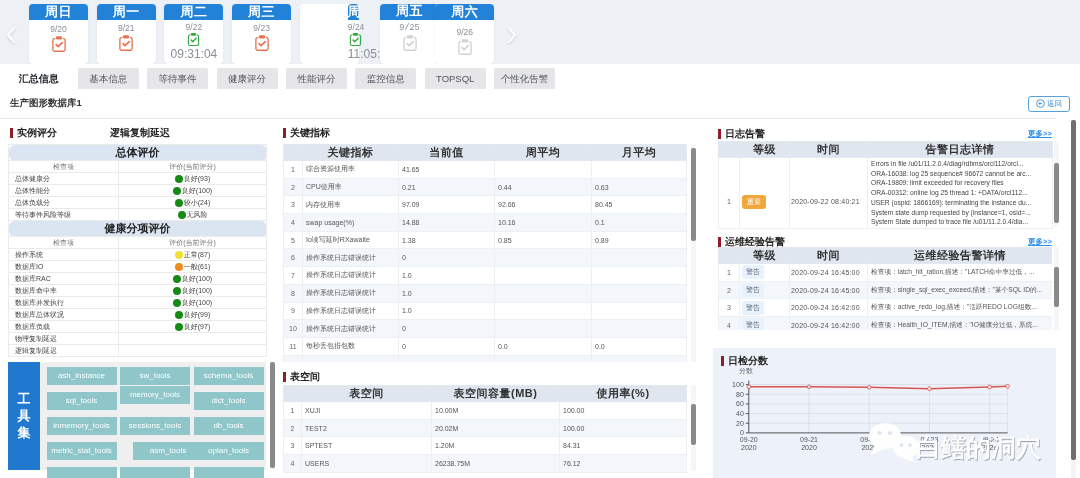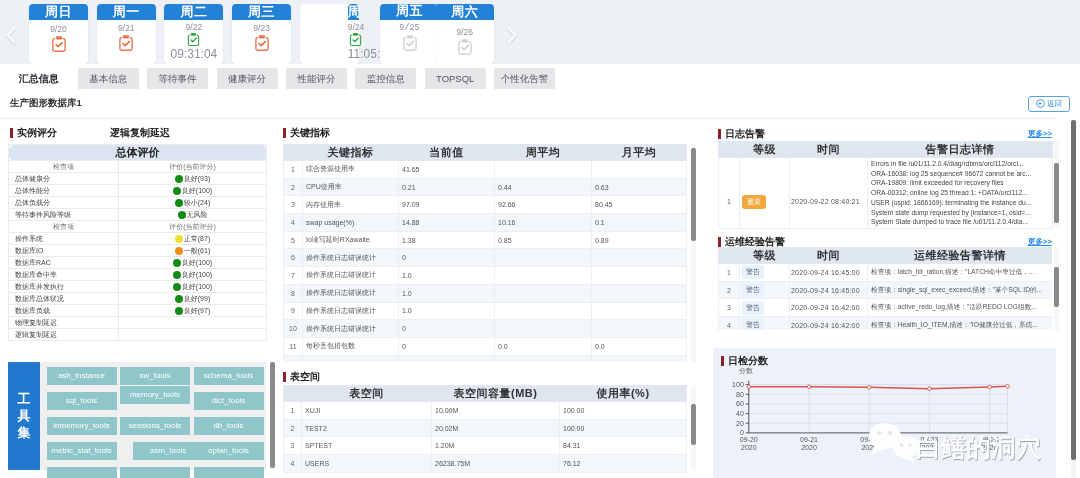--- a/index.html
+++ b/index.html
@@ -208,6 +208,9 @@
         <tr>
           <td class="lab">等待事件风险等级</td>
           <td class="val"><span class="dot" style="background:#168a16"></span>无风险</td>
+        </tr>
+        <tr>
+          <td class="sec" colspan="2">健康分项评价</td>
         </tr>
         <tr>
           <td class="h">检查项</td>

